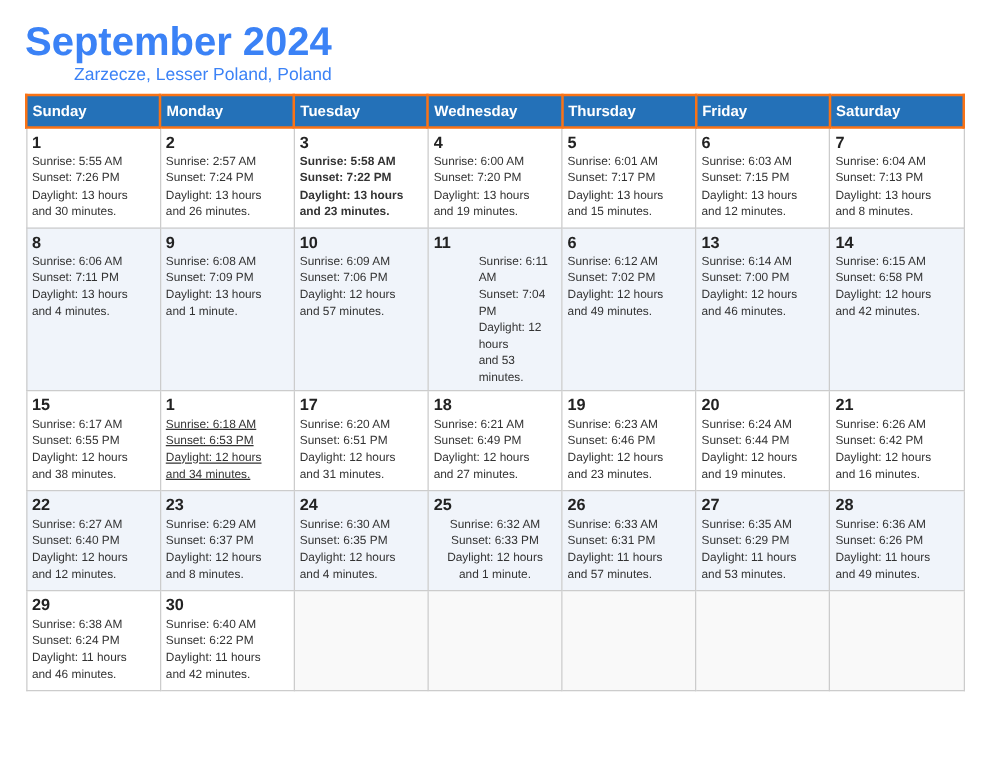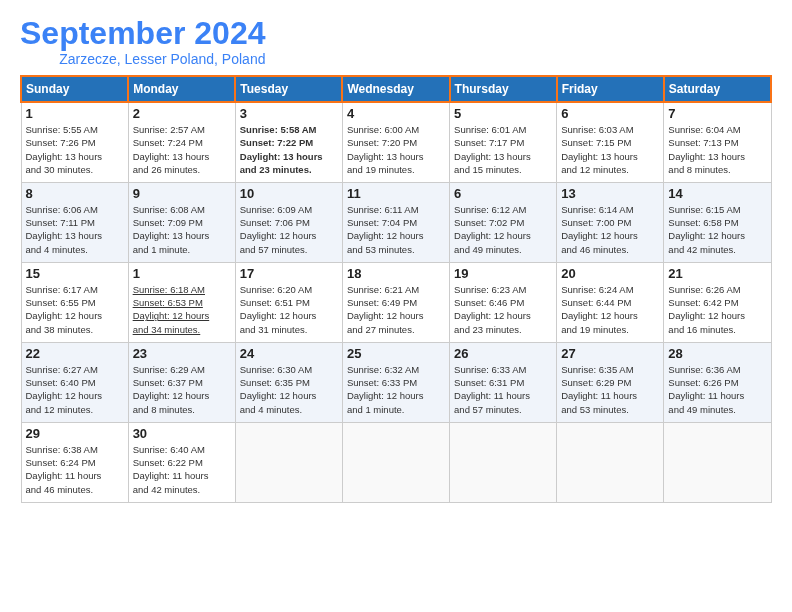--- a/index.html
+++ b/index.html
@@ -194,7 +194,7 @@
           </td>
           <td>
             <span class="day-number">11</span>
-            <div class="day-info" style="white-space: pre-line;">Sunrise: 6:11 AM
+            <div class="day-info" style="white-space: pre-line; margin-left: 36px;">Sunrise: 6:11 AM
 Sunset: 7:04 PM
 Daylight: 12 hours
 and 53 minutes.</div>

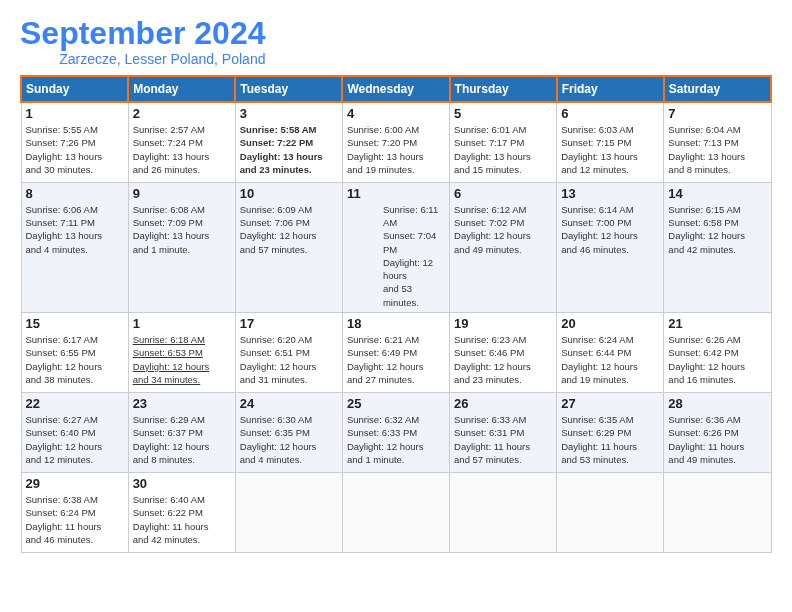--- a/index.html
+++ b/index.html
@@ -296,7 +296,7 @@
           </td>
           <td>
             <span class="day-number">25</span>
-            <div class="day-info" style="white-space: pre-line;">Sunrise: 6:32 AM
+            <div class="day-info" style="white-space: pre-line; text-align: center;">Sunrise: 6:32 AM
 Sunset: 6:33 PM
 Daylight: 12 hours
 and 1 minute.</div>

